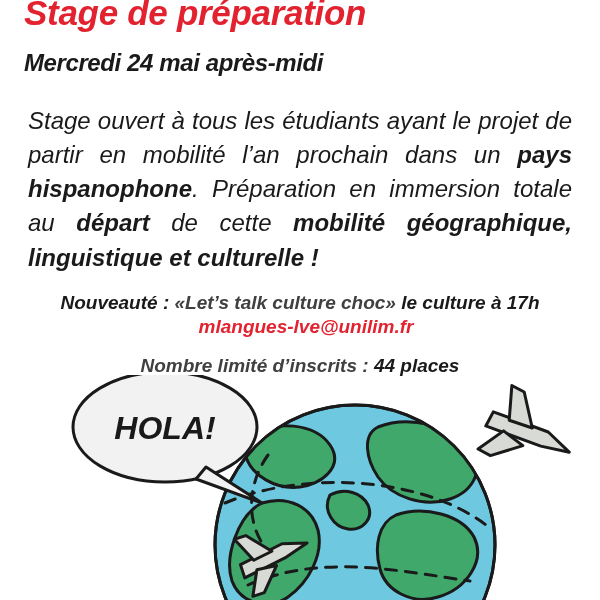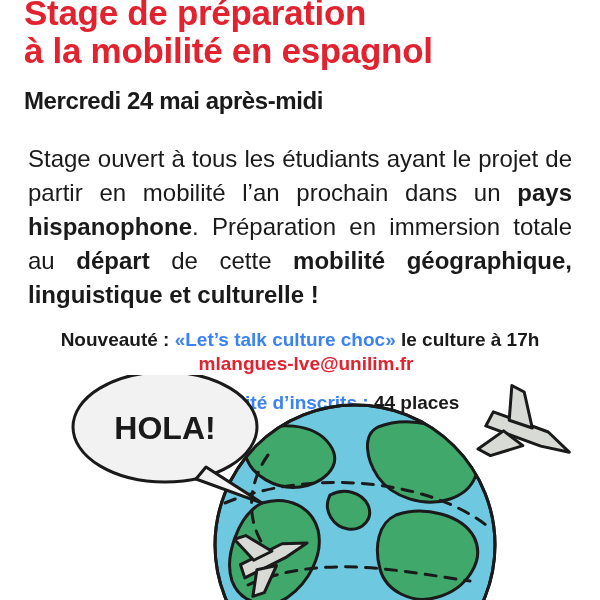--- a/index.html
+++ b/index.html
@@ -20,6 +20,7 @@
     width: 600px;
     height: 600px;
     overflow: hidden;
+    font-style: italic;
   }
 
   

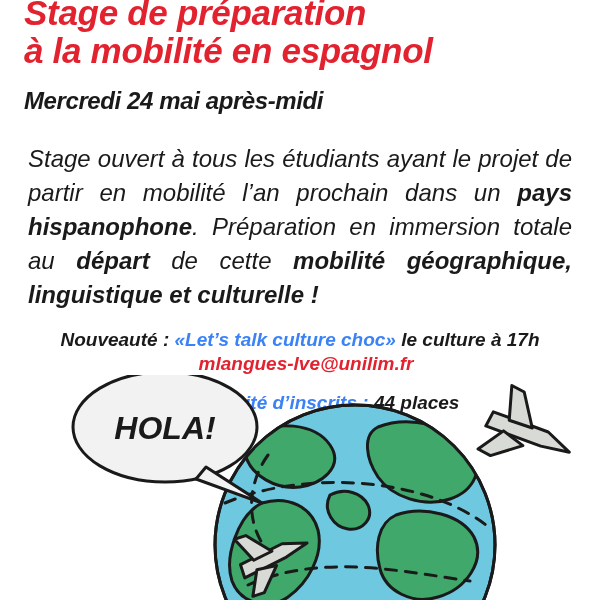--- a/index.html
+++ b/index.html
@@ -89,7 +89,6 @@
 
   <div class="title-block">
     <div class="title-line">Stage de préparation</div>
-    <div class="title-line">à la mobilité en espagnol</div>
     <div class="subtitle">Mercredi 24 mai après-midi</div>
   </div>
 

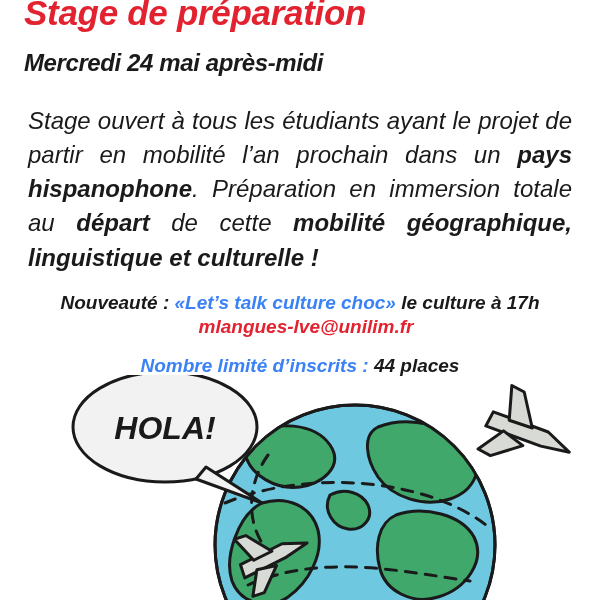--- a/index.html
+++ b/index.html
@@ -65,7 +65,7 @@
     margin-top: 17px;
     font-weight: bold;
   }
-  .notice .red { color: #3b82f6; text-align: right; }
+  .notice .red { color: #404040; text-align: right; }
   .notice.email-line { margin-top: 2px; padding-left: 12px; }
   .notice .email {
     color: #e2222f;

